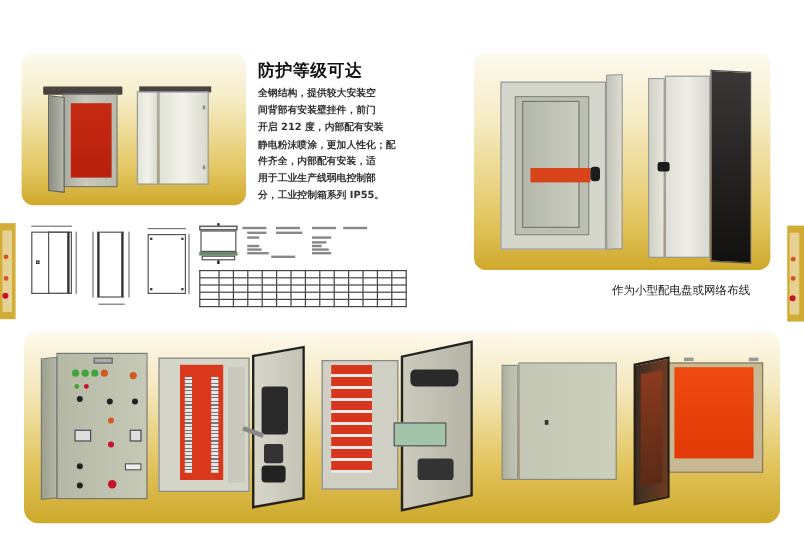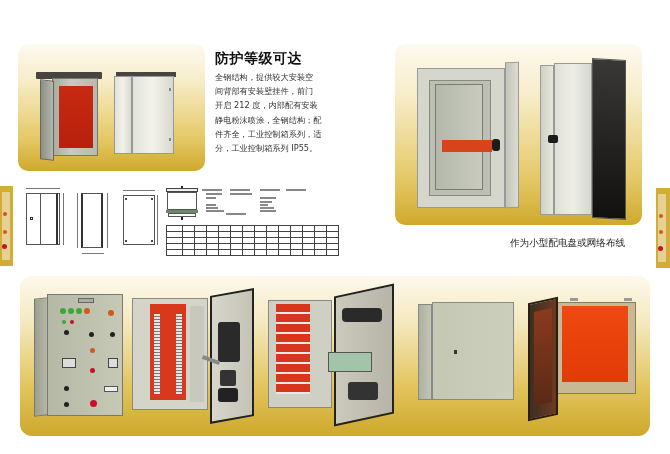--- a/index.html
+++ b/index.html
@@ -20,7 +20,7 @@
 
   .title { left: 215px; top: 50px; font-size: 14px; font-weight: bold; letter-spacing: 0.5px; color: #111; }
   .desc { left: 215px; top: 70px; width: 132px; font-size: 8.2px; line-height: 14.2px; color: #333; }
-  .desc div { white-space: nowrap; }
+  .desc div { white-space: nowrap; font-weight: bold; }
 
   .caption { left: 510px; top: 236px; font-size: 9.6px; line-height: 14px; color: #222; }
   .caption div { white-space: nowrap; }

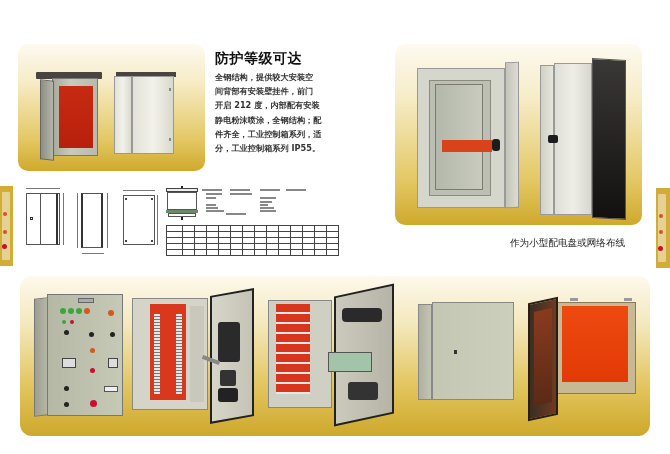--- a/index.html
+++ b/index.html
@@ -75,7 +75,7 @@
   <div>全钢结构，提供较大安装空</div>
   <div>间背部有安装壁挂件，前门</div>
   <div>开启 212 度，内部配有安装</div>
-  <div>静电粉沫喷涂，全钢结构；配</div>
+  <div>静电粉沫喷涂，更加人性化；配</div>
   <div>件齐全，工业控制箱系列，适</div>
   <div>分，工业控制箱系列 IP55。</div>
 </div>

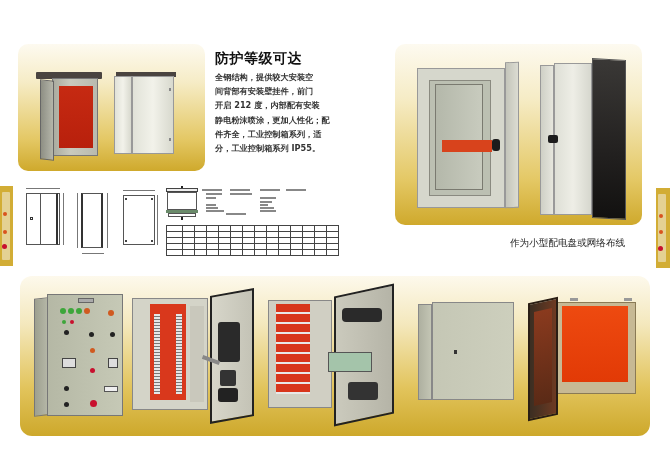--- a/index.html
+++ b/index.html
@@ -76,7 +76,7 @@
   <div>间背部有安装壁挂件，前门</div>
   <div>开启 212 度，内部配有安装</div>
   <div>静电粉沫喷涂，更加人性化；配</div>
-  <div>件齐全，工业控制箱系列，适</div>
+  <div>件齐全，内部配有安装，适</div>
   <div>分，工业控制箱系列 IP55。</div>
 </div>
 

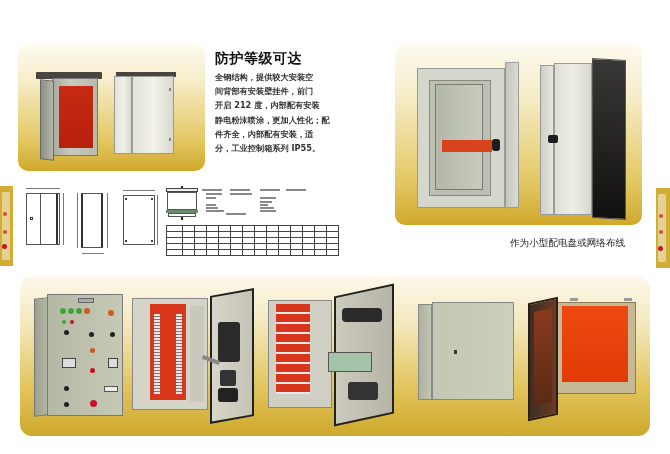--- a/index.html
+++ b/index.html
@@ -77,6 +77,7 @@
   <div>开启 212 度，内部配有安装</div>
   <div>静电粉沫喷涂，更加人性化；配</div>
   <div>件齐全，内部配有安装，适</div>
+  <div>用于工业生产线弱电控制部</div>
   <div>分，工业控制箱系列 IP55。</div>
 </div>
 

